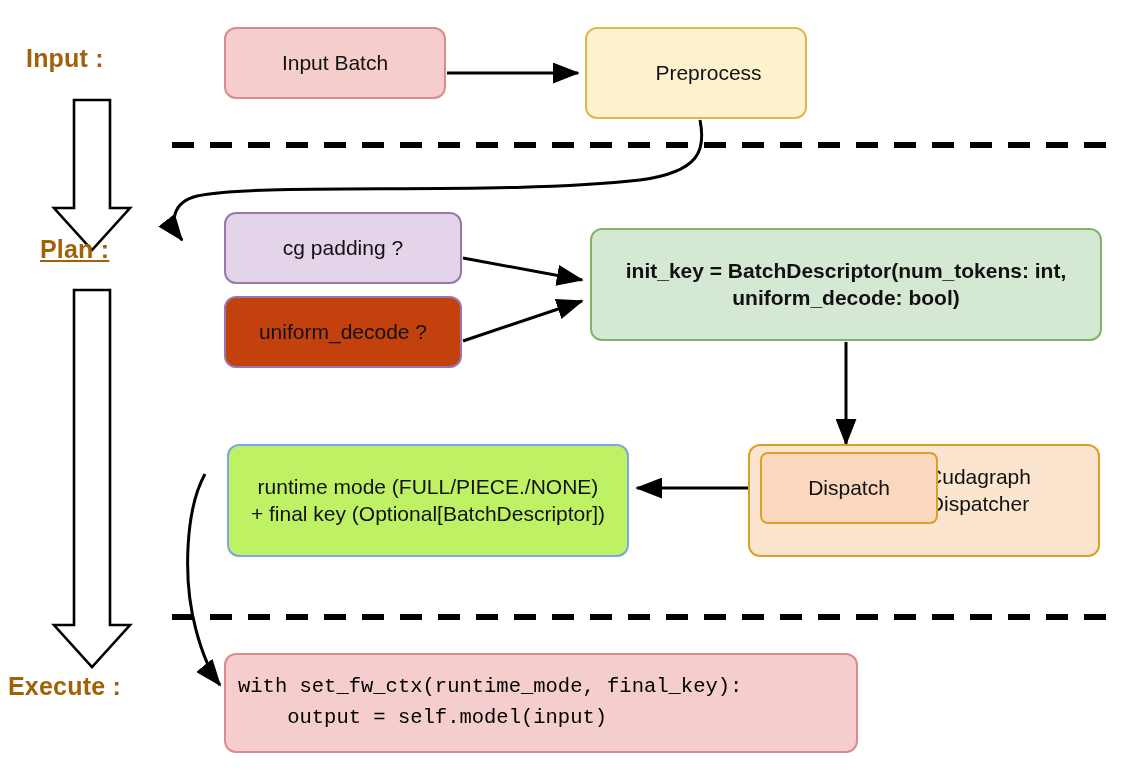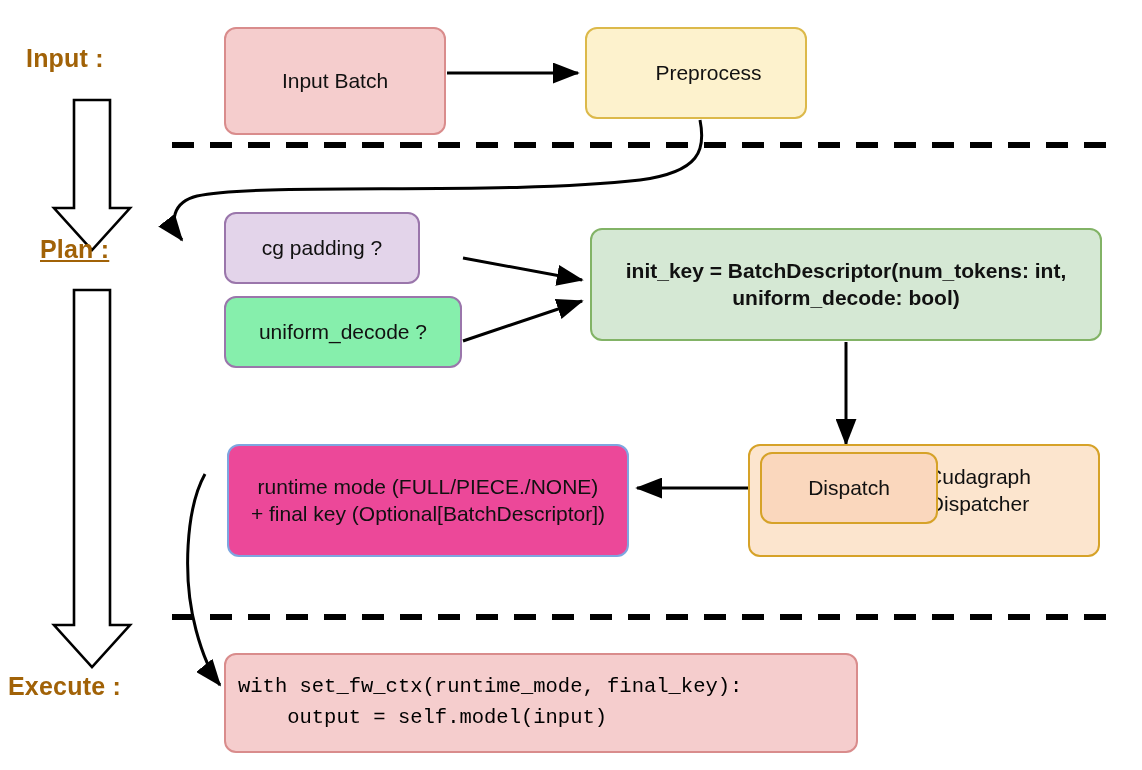--- a/index.html
+++ b/index.html
@@ -61,7 +61,7 @@
   .node .txt { white-space: pre-line; }
 
   #node-input-batch {
-    left: 224px; top: 27px; width: 222px; height: 108px;
+    left: 224px; top: 27px; width: 222px; height: 72px;
     background: #f5cdcd; border-color: #d98c8c;
   }
   #node-preprocess {

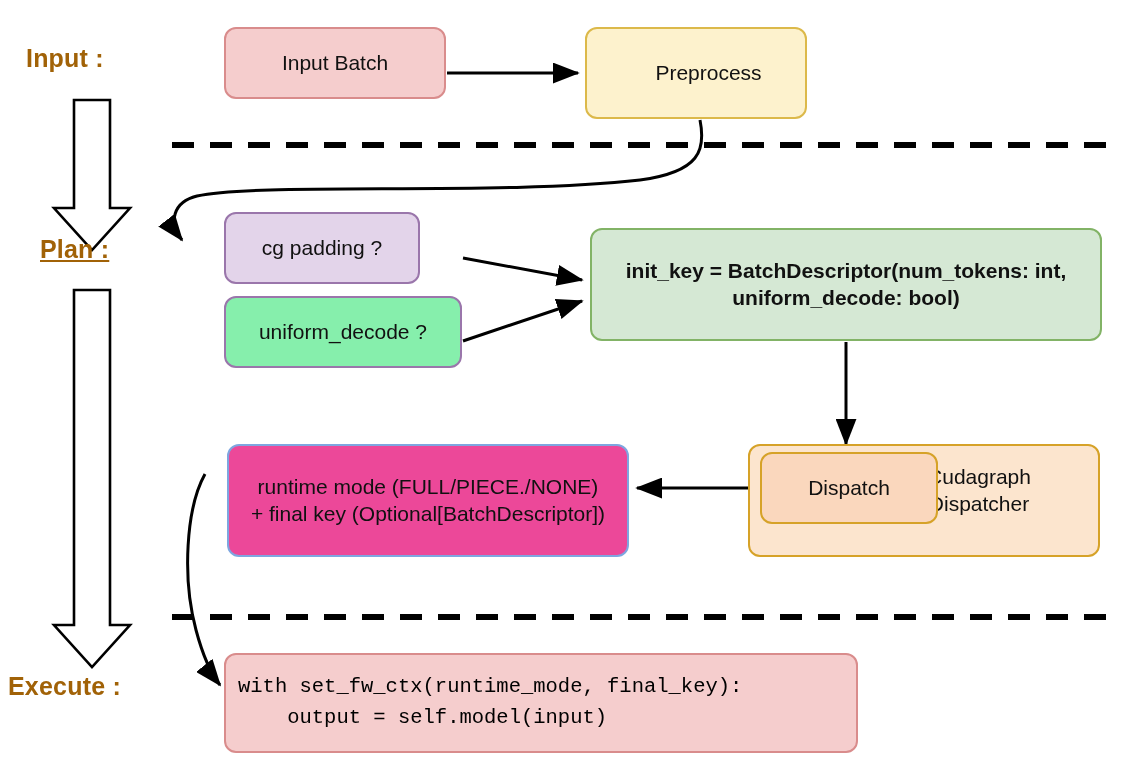--- a/index.html
+++ b/index.html
@@ -69,7 +69,7 @@
     background: #fdf2cd; border-color: #dcb94a; padding-left: 35px;
   }
   #node-cg-padding {
-    left: 224px; top: 212px; width: 196px; height: 72px;
+    left: 224px; top: 212px; width: 238px; height: 72px;
     background: #e3d4ea; border-color: #9a76ab;
   }
   #node-uniform-decode {

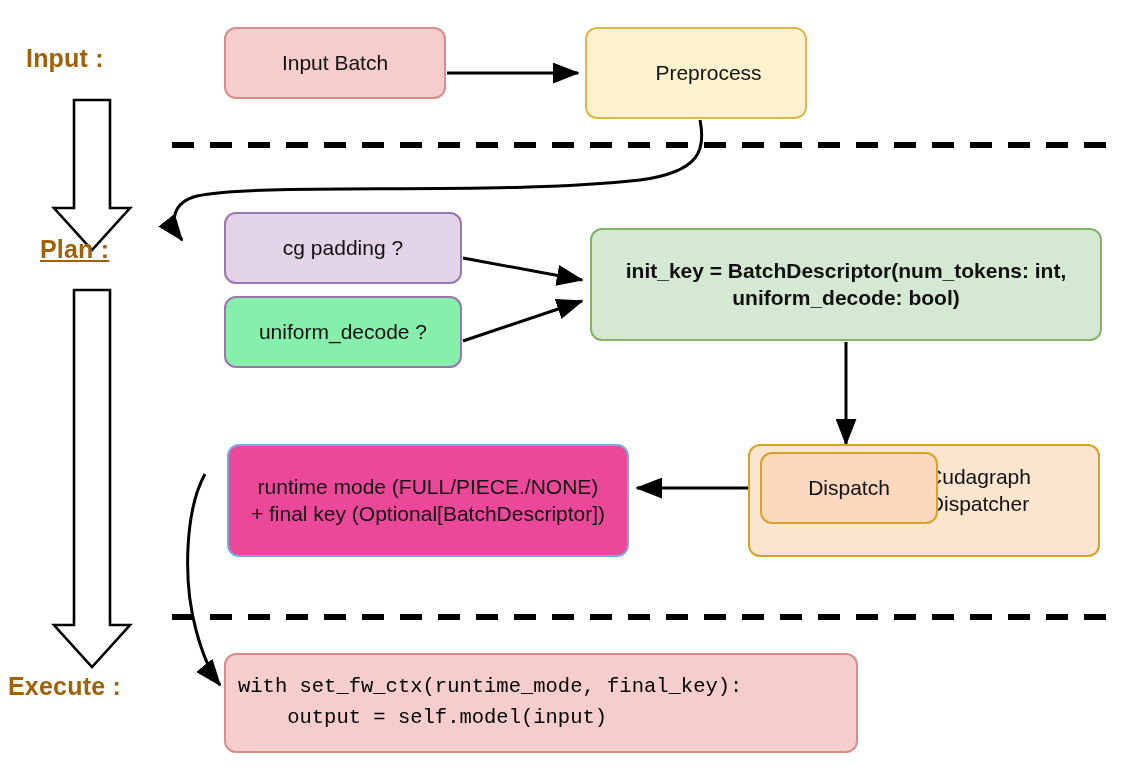--- a/index.html
+++ b/index.html
@@ -74,7 +74,7 @@
   }
   #node-uniform-decode {
     left: 224px; top: 296px; width: 238px; height: 72px;
-    background: #86efac; border-color: #9a76ab;
+    background: #c2410c; border-color: #9a76ab;
   }
   #node-init-key {
     left: 590px; top: 228px; width: 512px; height: 113px;

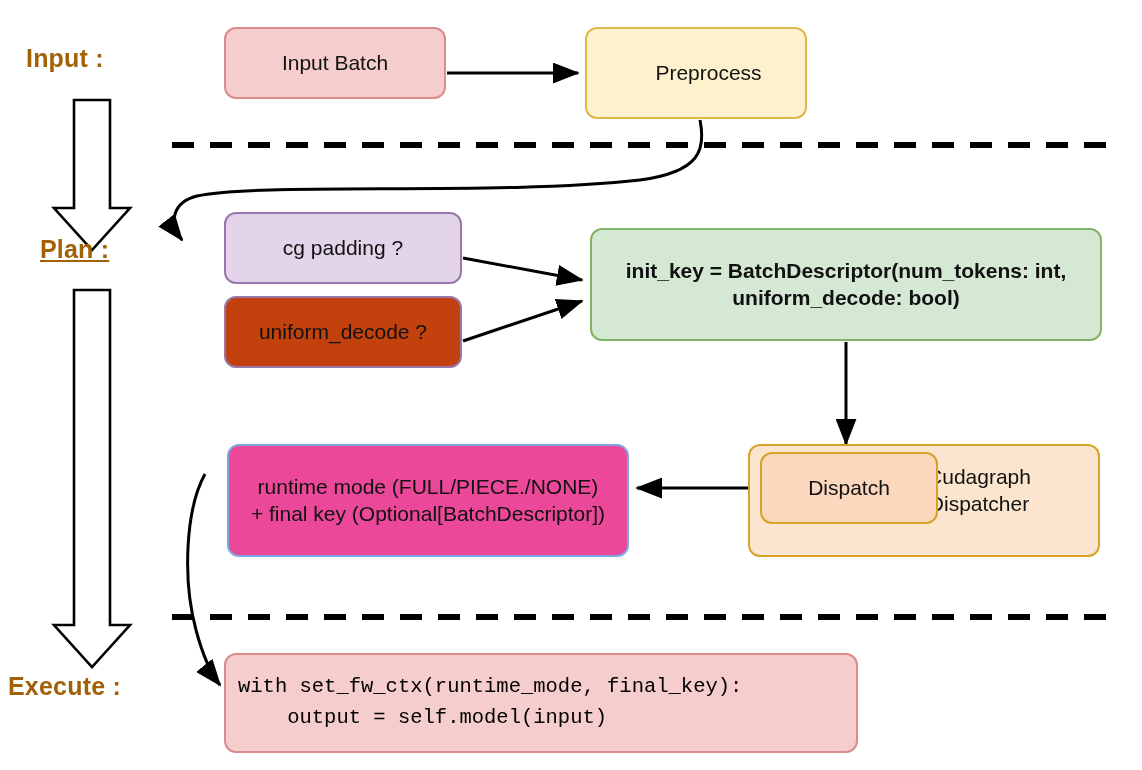--- a/index.html
+++ b/index.html
@@ -82,7 +82,7 @@
   }
   #node-runtime-mode {
     left: 227px; top: 444px; width: 402px; height: 113px;
-    background: #ec4899; border-color: #7ea6e0;
+    background: #bef264; border-color: #7ea6e0;
   }
   #node-cudagraph-dispatcher {
     left: 748px; top: 444px; width: 352px; height: 113px;

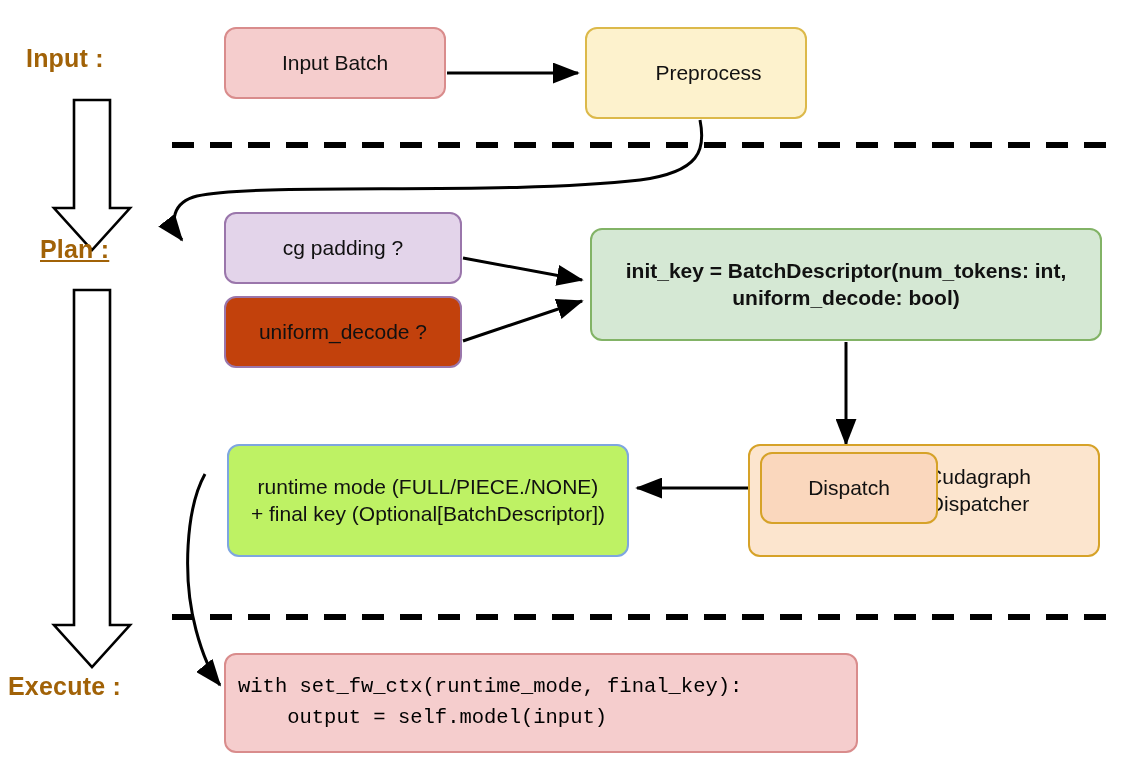--- a/index.html
+++ b/index.html
@@ -100,6 +100,7 @@
     left: 760px; top: 452px; width: 178px; height: 72px;
     background: #fad7bd; border-color: #d6a228;
     z-index: 3;
+    border-radius: 8px;
   }
   #node-code {
     left: 224px; top: 653px; width: 634px; height: 100px;

